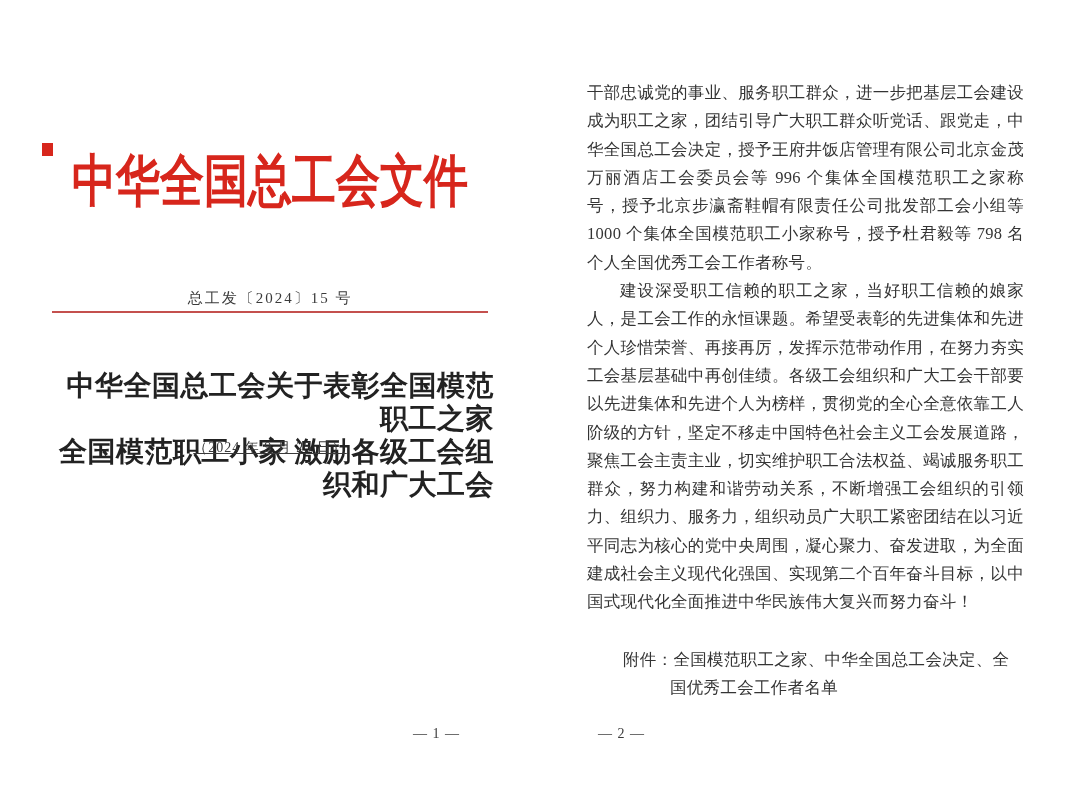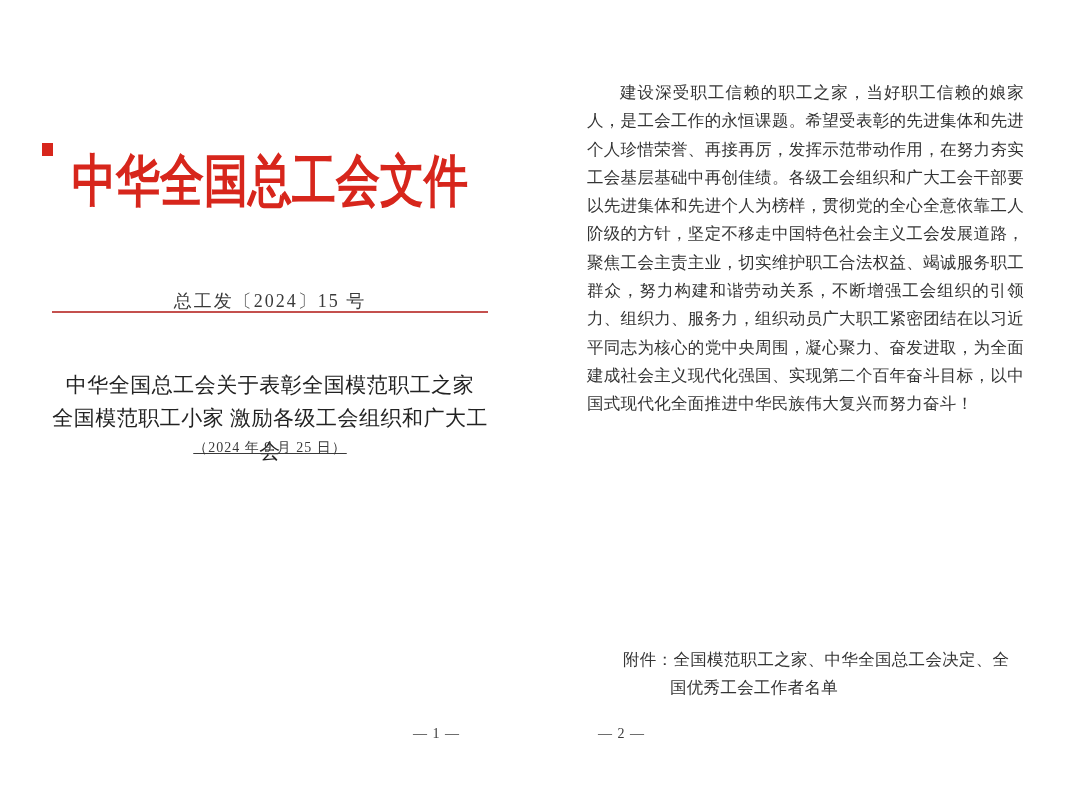--- a/index.html
+++ b/index.html
@@ -83,6 +83,7 @@
 
   <div class="page" id="page-right">
     <div class="body-block" id="right-body">
+      <p class="no-indent">干部忠诚党的事业、服务职工群众，进一步把基层工会建设成为职工之家，团结引导广大职工群众听党话、跟党走，中华全国总工会决定，授予王府井饭店管理有限公司北京金茂万丽酒店工会委员会等 996 个集体全国模范职工之家称号，授予北京步瀛斋鞋帽有限责任公司批发部工会小组等 1000 个集体全国模范职工小家称号，授予杜君毅等 798 名个人全国优秀工会工作者称号。</p>
       <p>建设深受职工信赖的职工之家，当好职工信赖的娘家人，是工会工作的永恒课题。希望受表彰的先进集体和先进个人珍惜荣誉、再接再厉，发挥示范带动作用，在努力夯实工会基层基础中再创佳绩。各级工会组织和广大工会干部要以先进集体和先进个人为榜样，贯彻党的全心全意依靠工人阶级的方针，坚定不移走中国特色社会主义工会发展道路，聚焦工会主责主业，切实维护职工合法权益、竭诚服务职工群众，努力构建和谐劳动关系，不断增强工会组织的引领力、组织力、服务力，组织动员广大职工紧密团结在以习近平同志为核心的党中央周围，凝心聚力、奋发进取，为全面建成社会主义现代化强国、实现第二个百年奋斗目标，以中国式现代化全面推进中华民族伟大复兴而努力奋斗！</p>
     </div>
     <div class="attachment">附件：全国模范职工之家、中华全国总工会决定、全国优秀工会工作者名单</div>

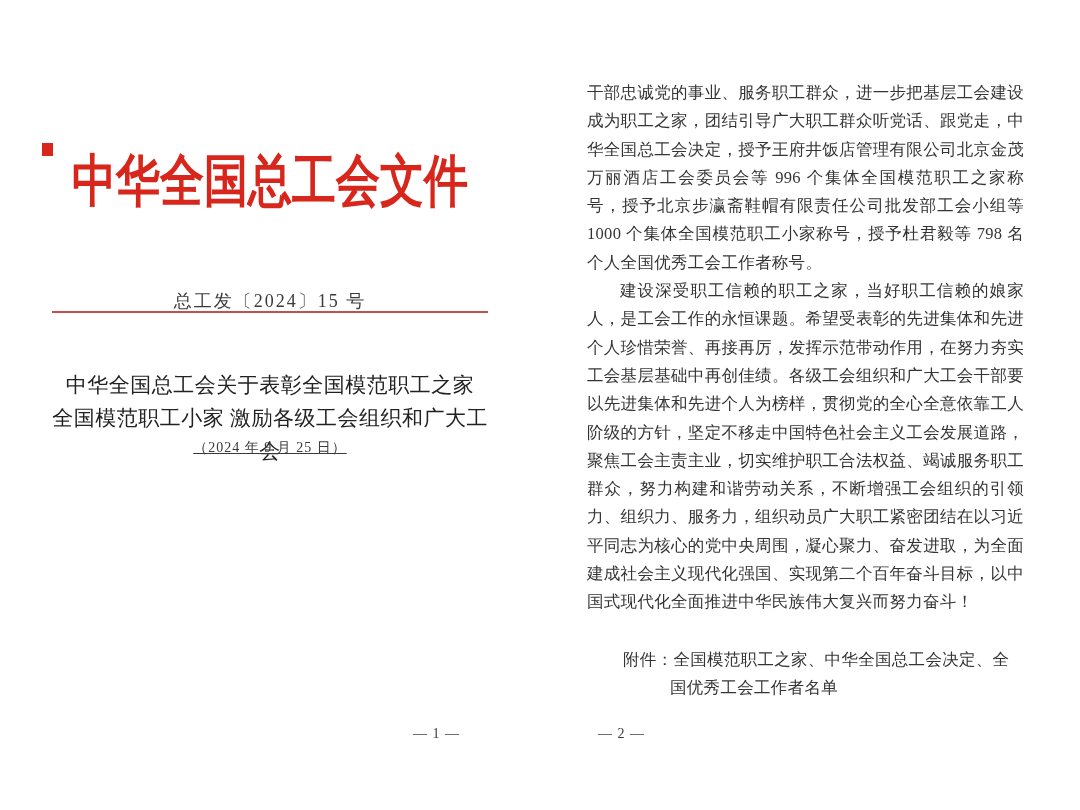--- a/index.html
+++ b/index.html
@@ -26,7 +26,7 @@
   }
   .doc-number{
     position:absolute;top:289px;left:0;width:100%;
-    text-align:center;font-size:18px;letter-spacing:2px;color:#3a3a3a;
+    text-align:center;font-size:15px;letter-spacing:2px;color:#3a3a3a;
   }
   .red-rule{
     position:absolute;top:311px;left:0;width:100%;height:2px;

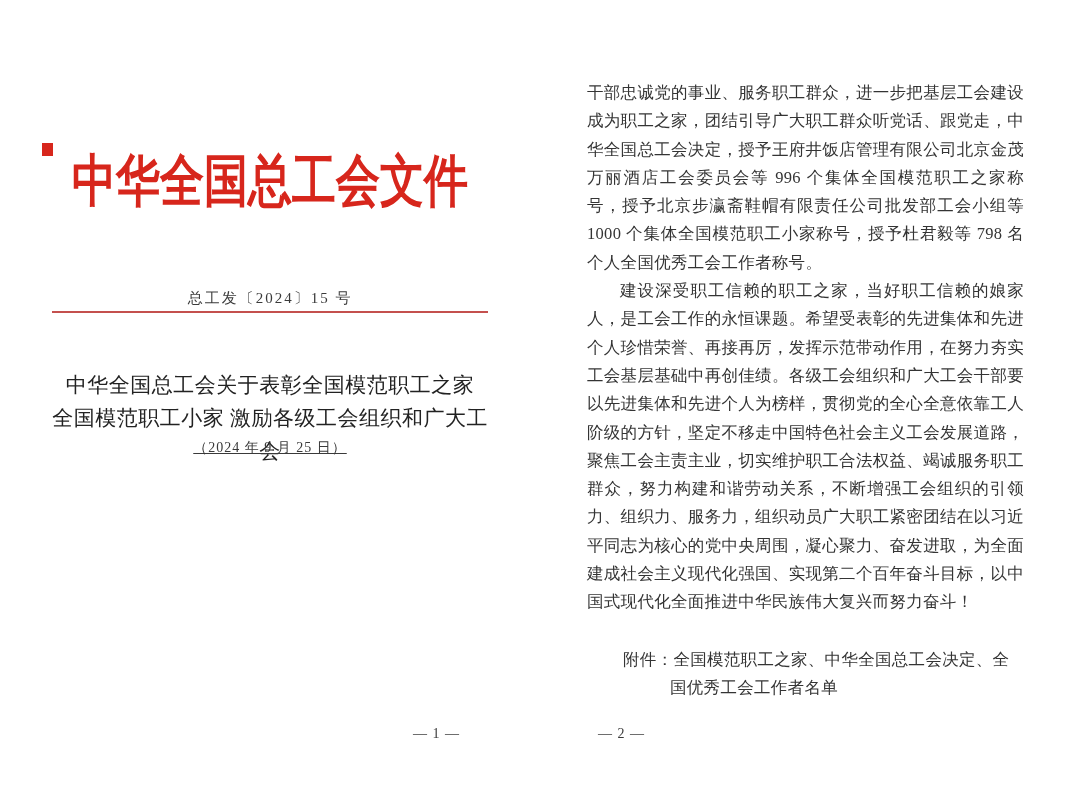--- a/index.html
+++ b/index.html
@@ -34,7 +34,7 @@
   }
   .doc-title{
     position:absolute;top:369px;left:-6px;width:calc(100% + 12px);
-    text-align:center;font-size:21px;font-weight:normal;color:#222222;
+    text-align:right;font-size:28px;font-weight:bold;color:#222222;
     line-height:33px;letter-spacing:0.5px;
   }
   .doc-date{

